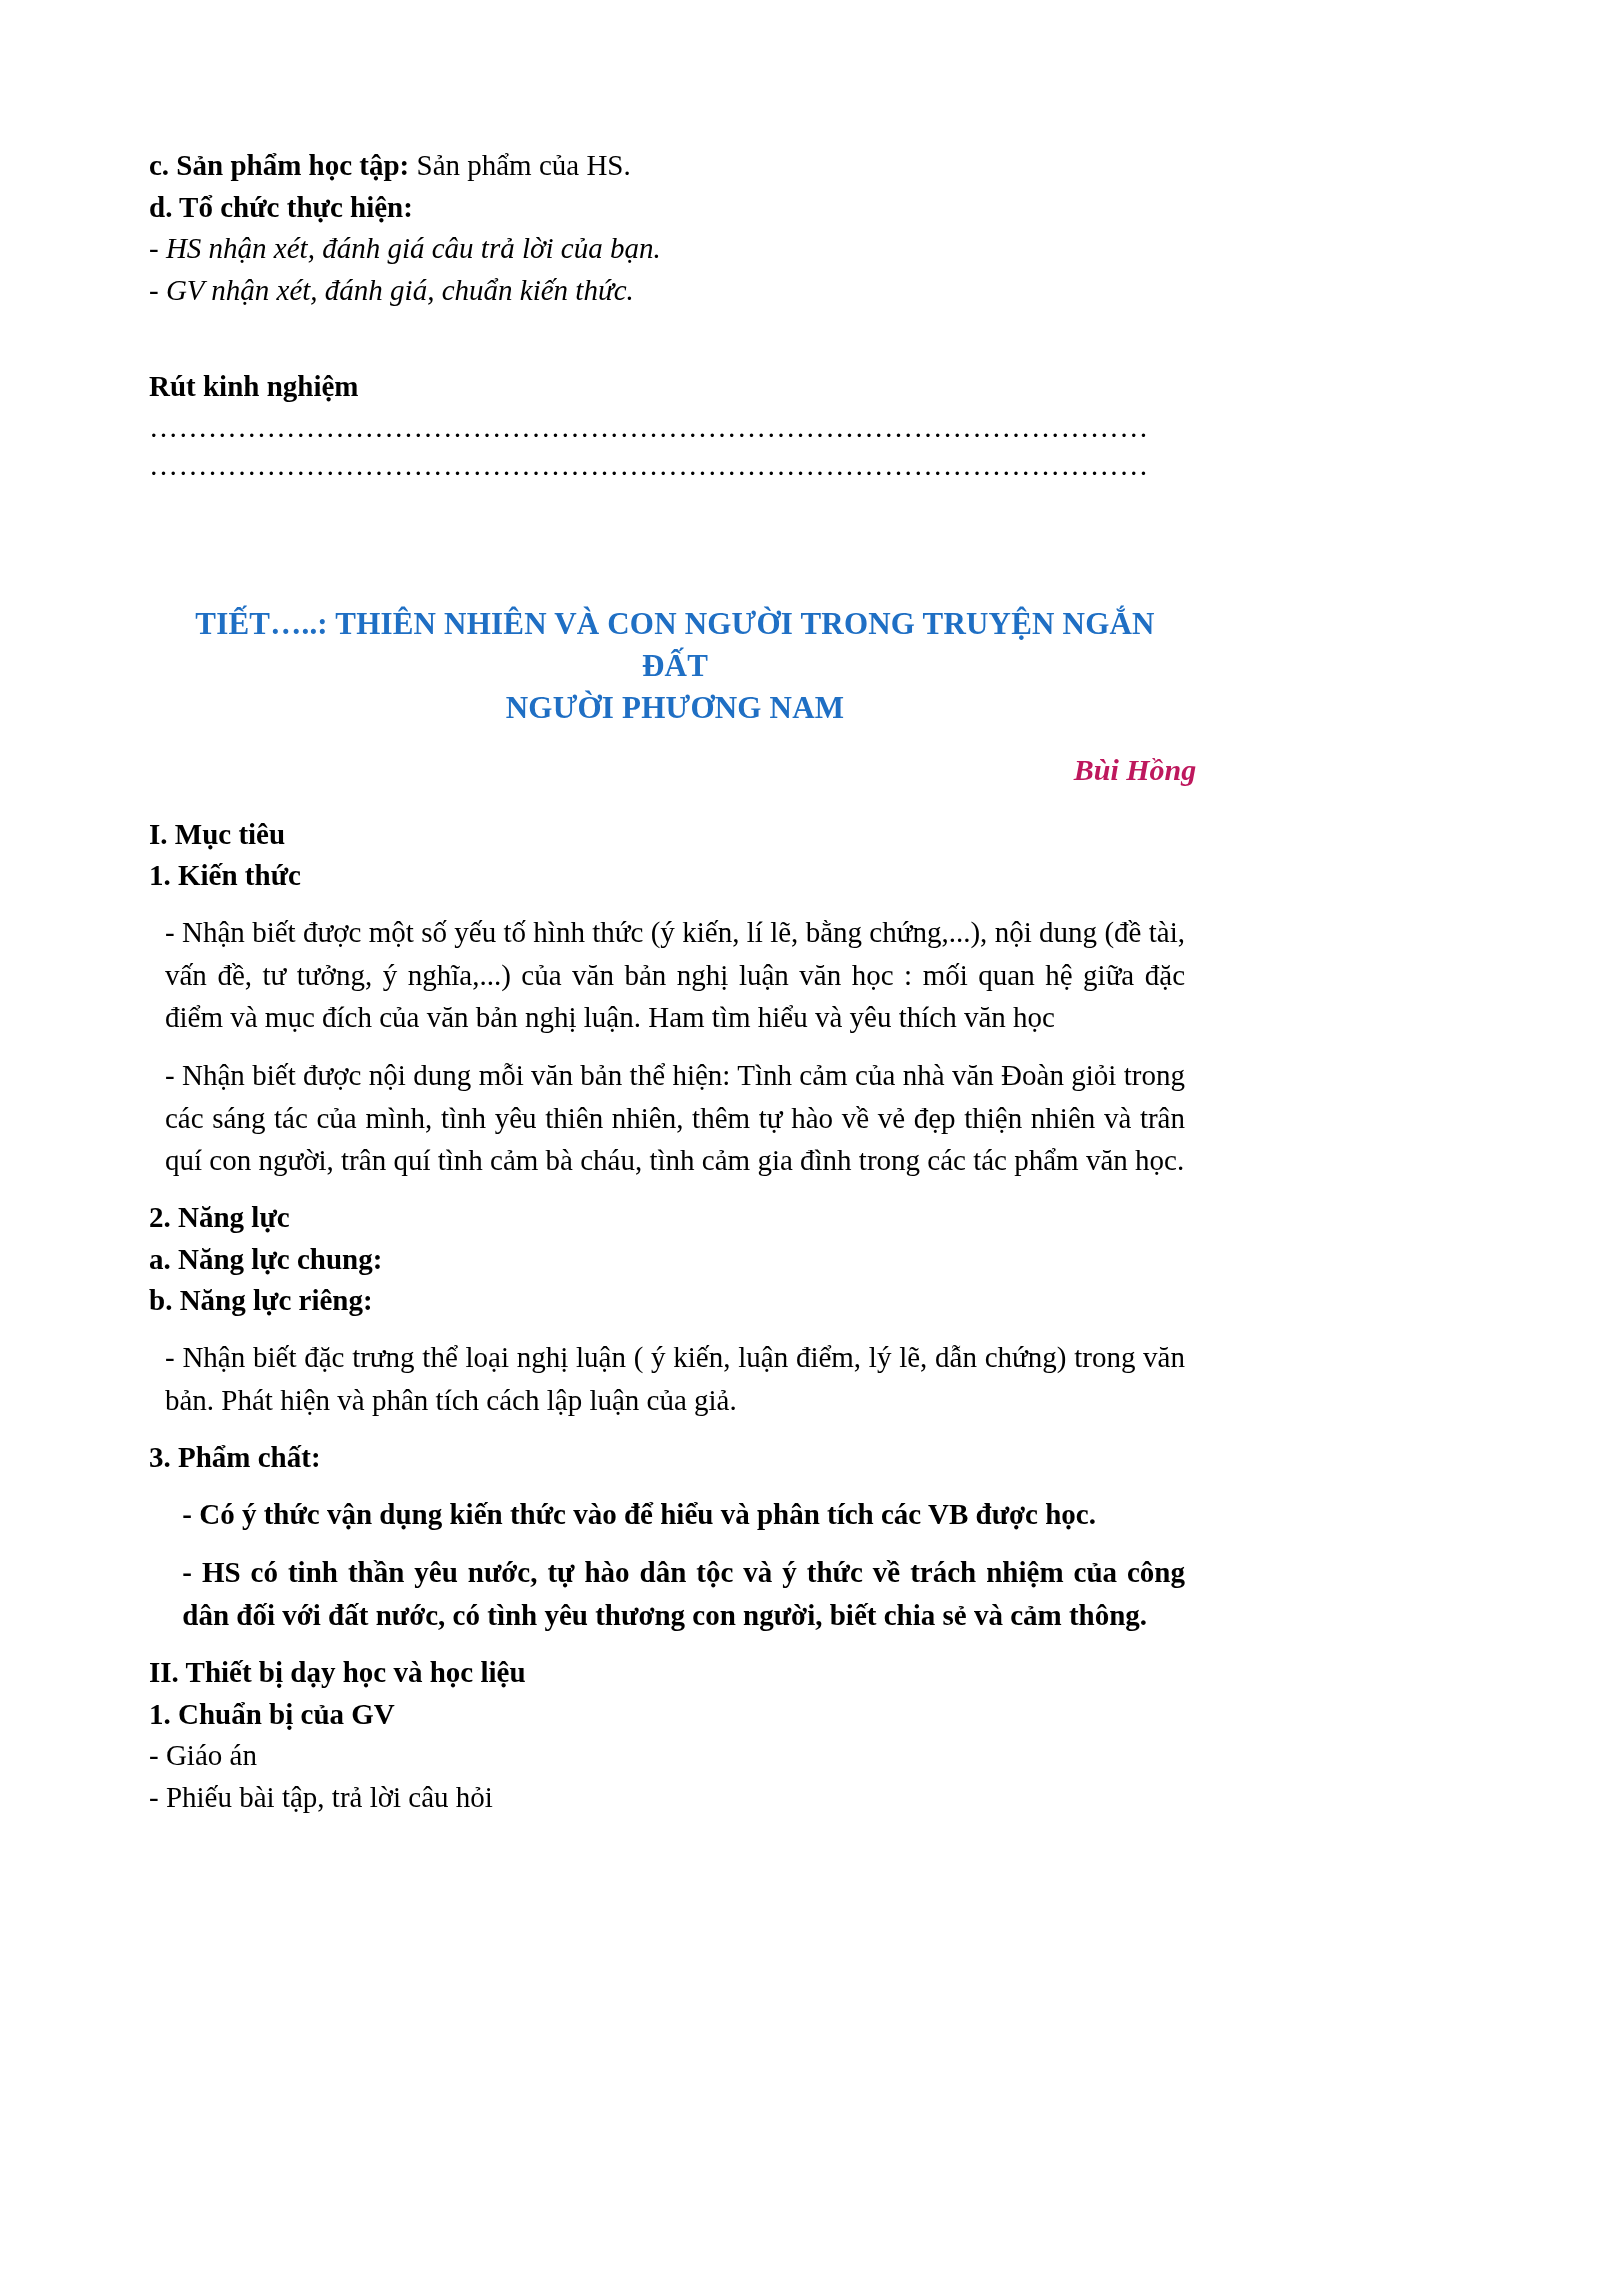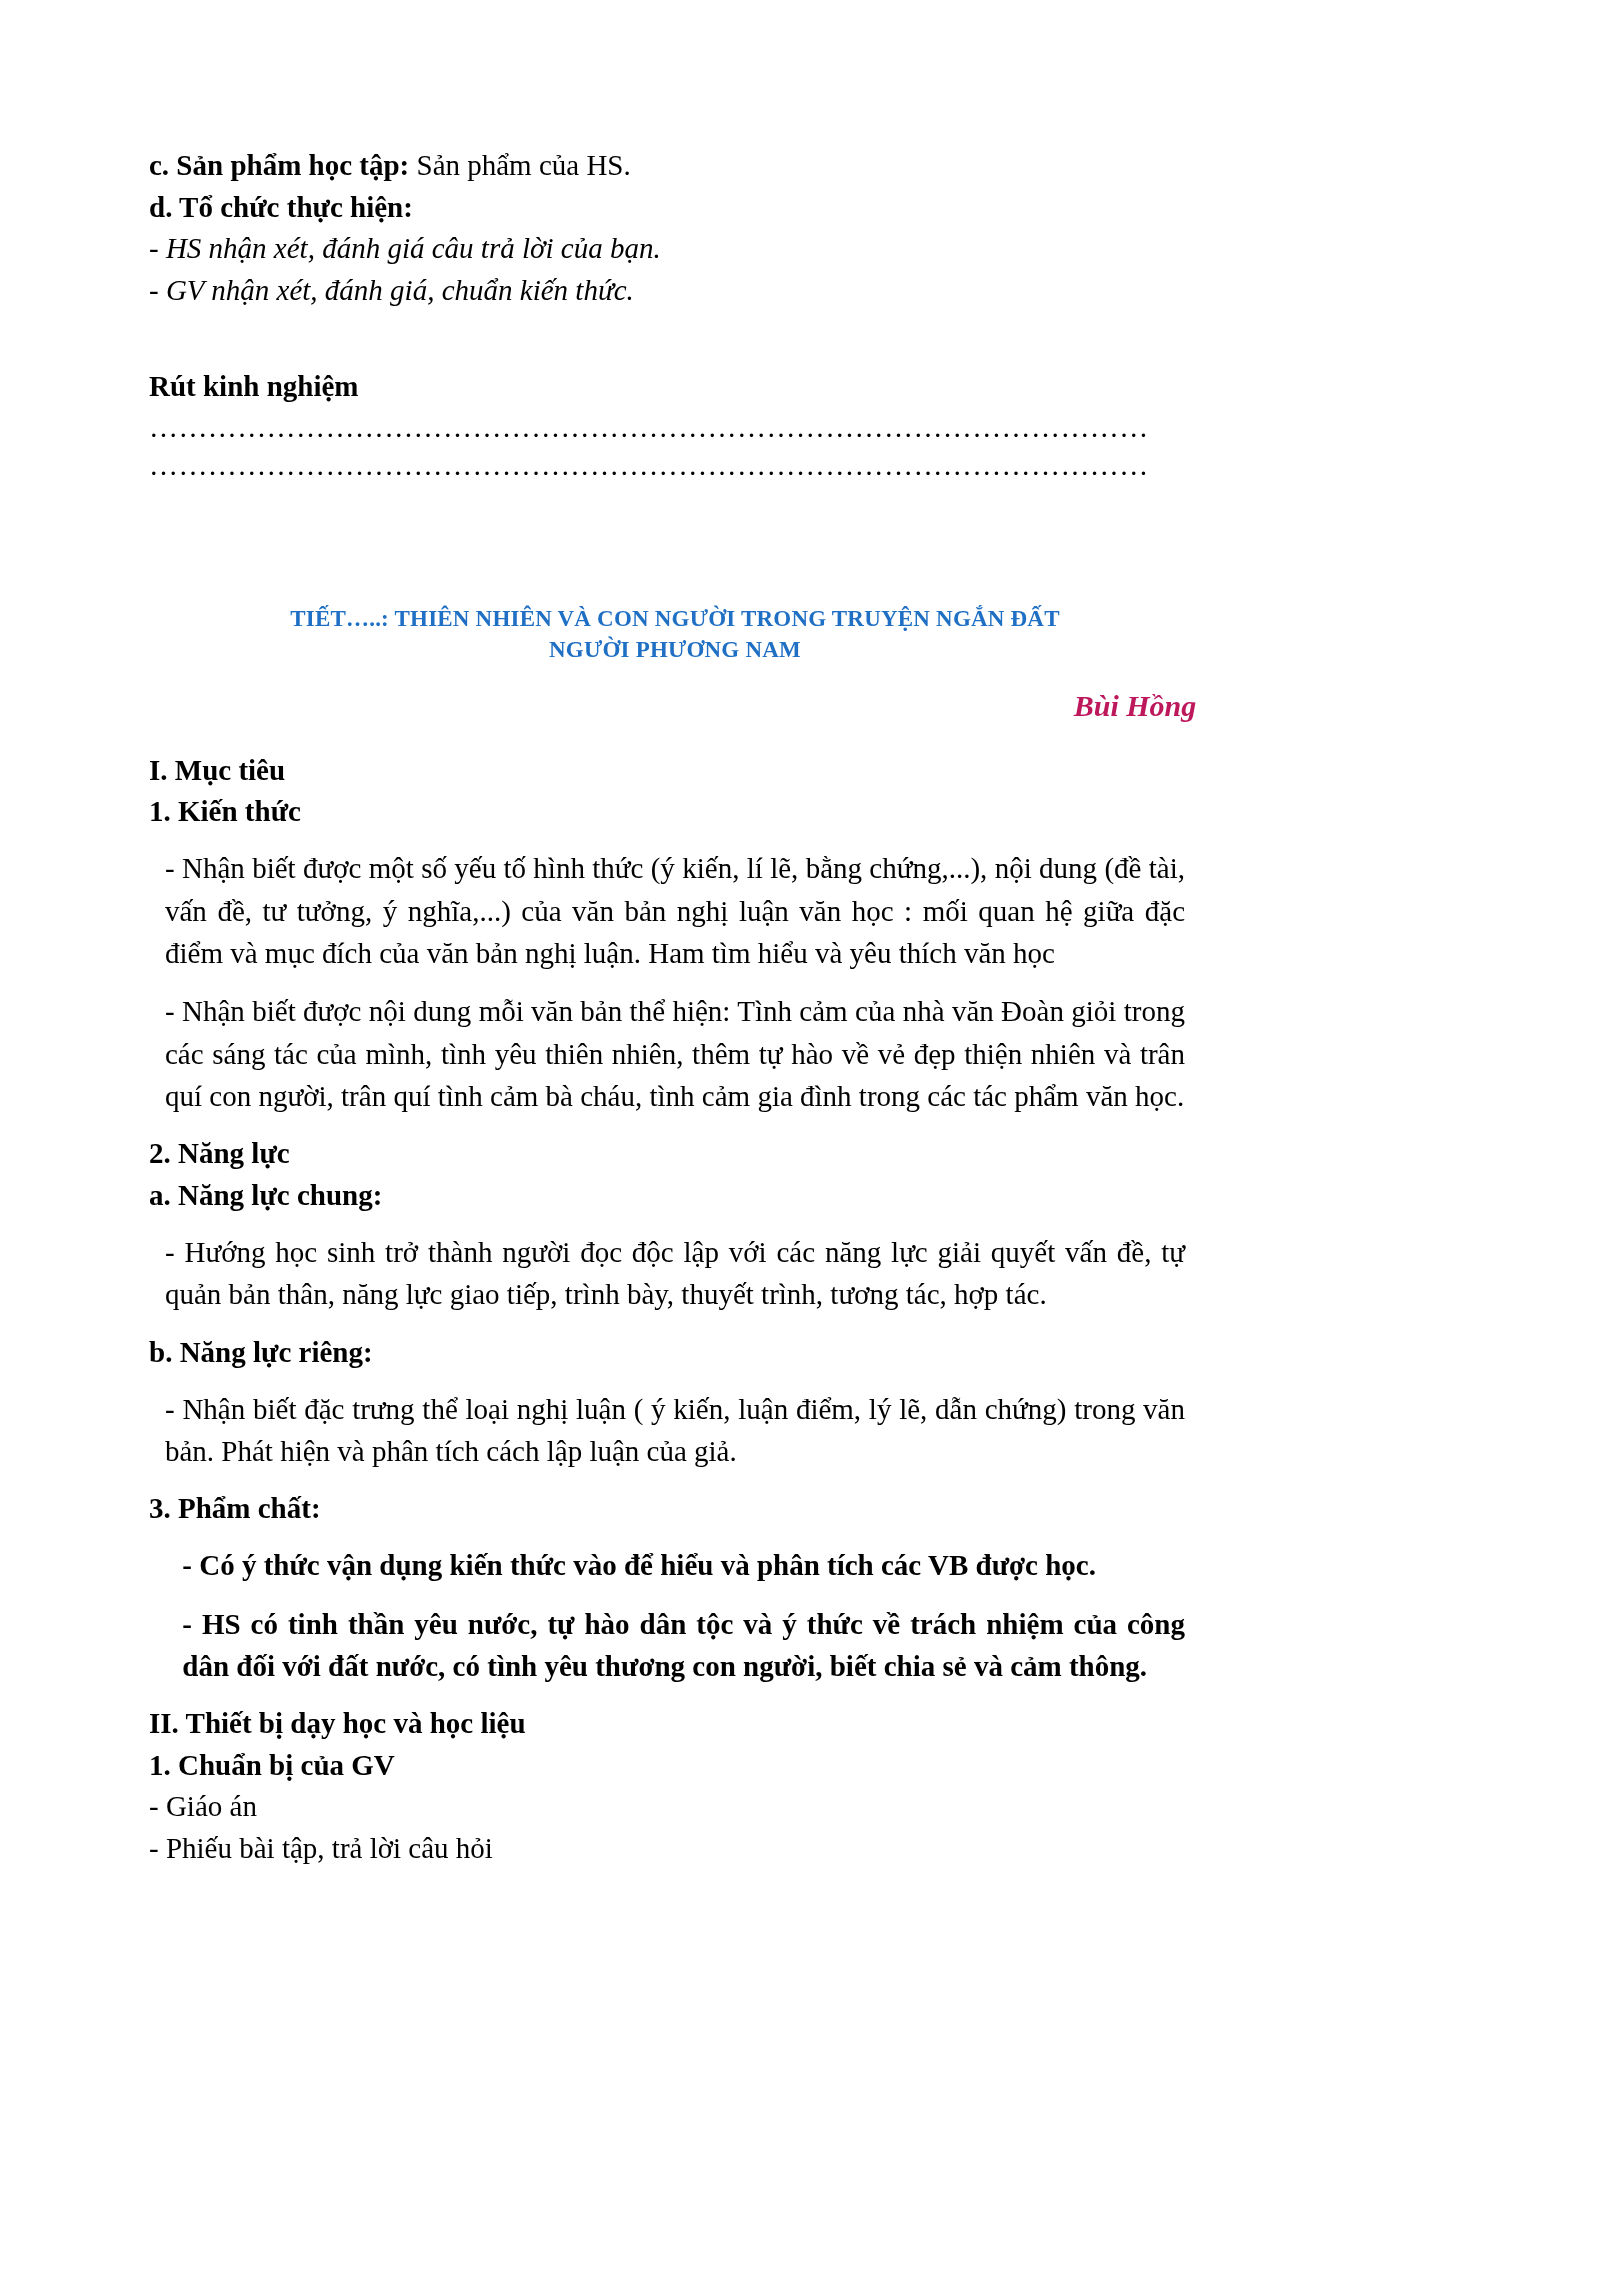--- a/index.html
+++ b/index.html
@@ -46,7 +46,7 @@
     text-align: center;
     color: #1f6fc4;
     font-weight: bold;
-    font-size: 23px;
+    font-size: 31px;
     line-height: 1.36;
     letter-spacing: 0.2px;
     padding: 0 33px;

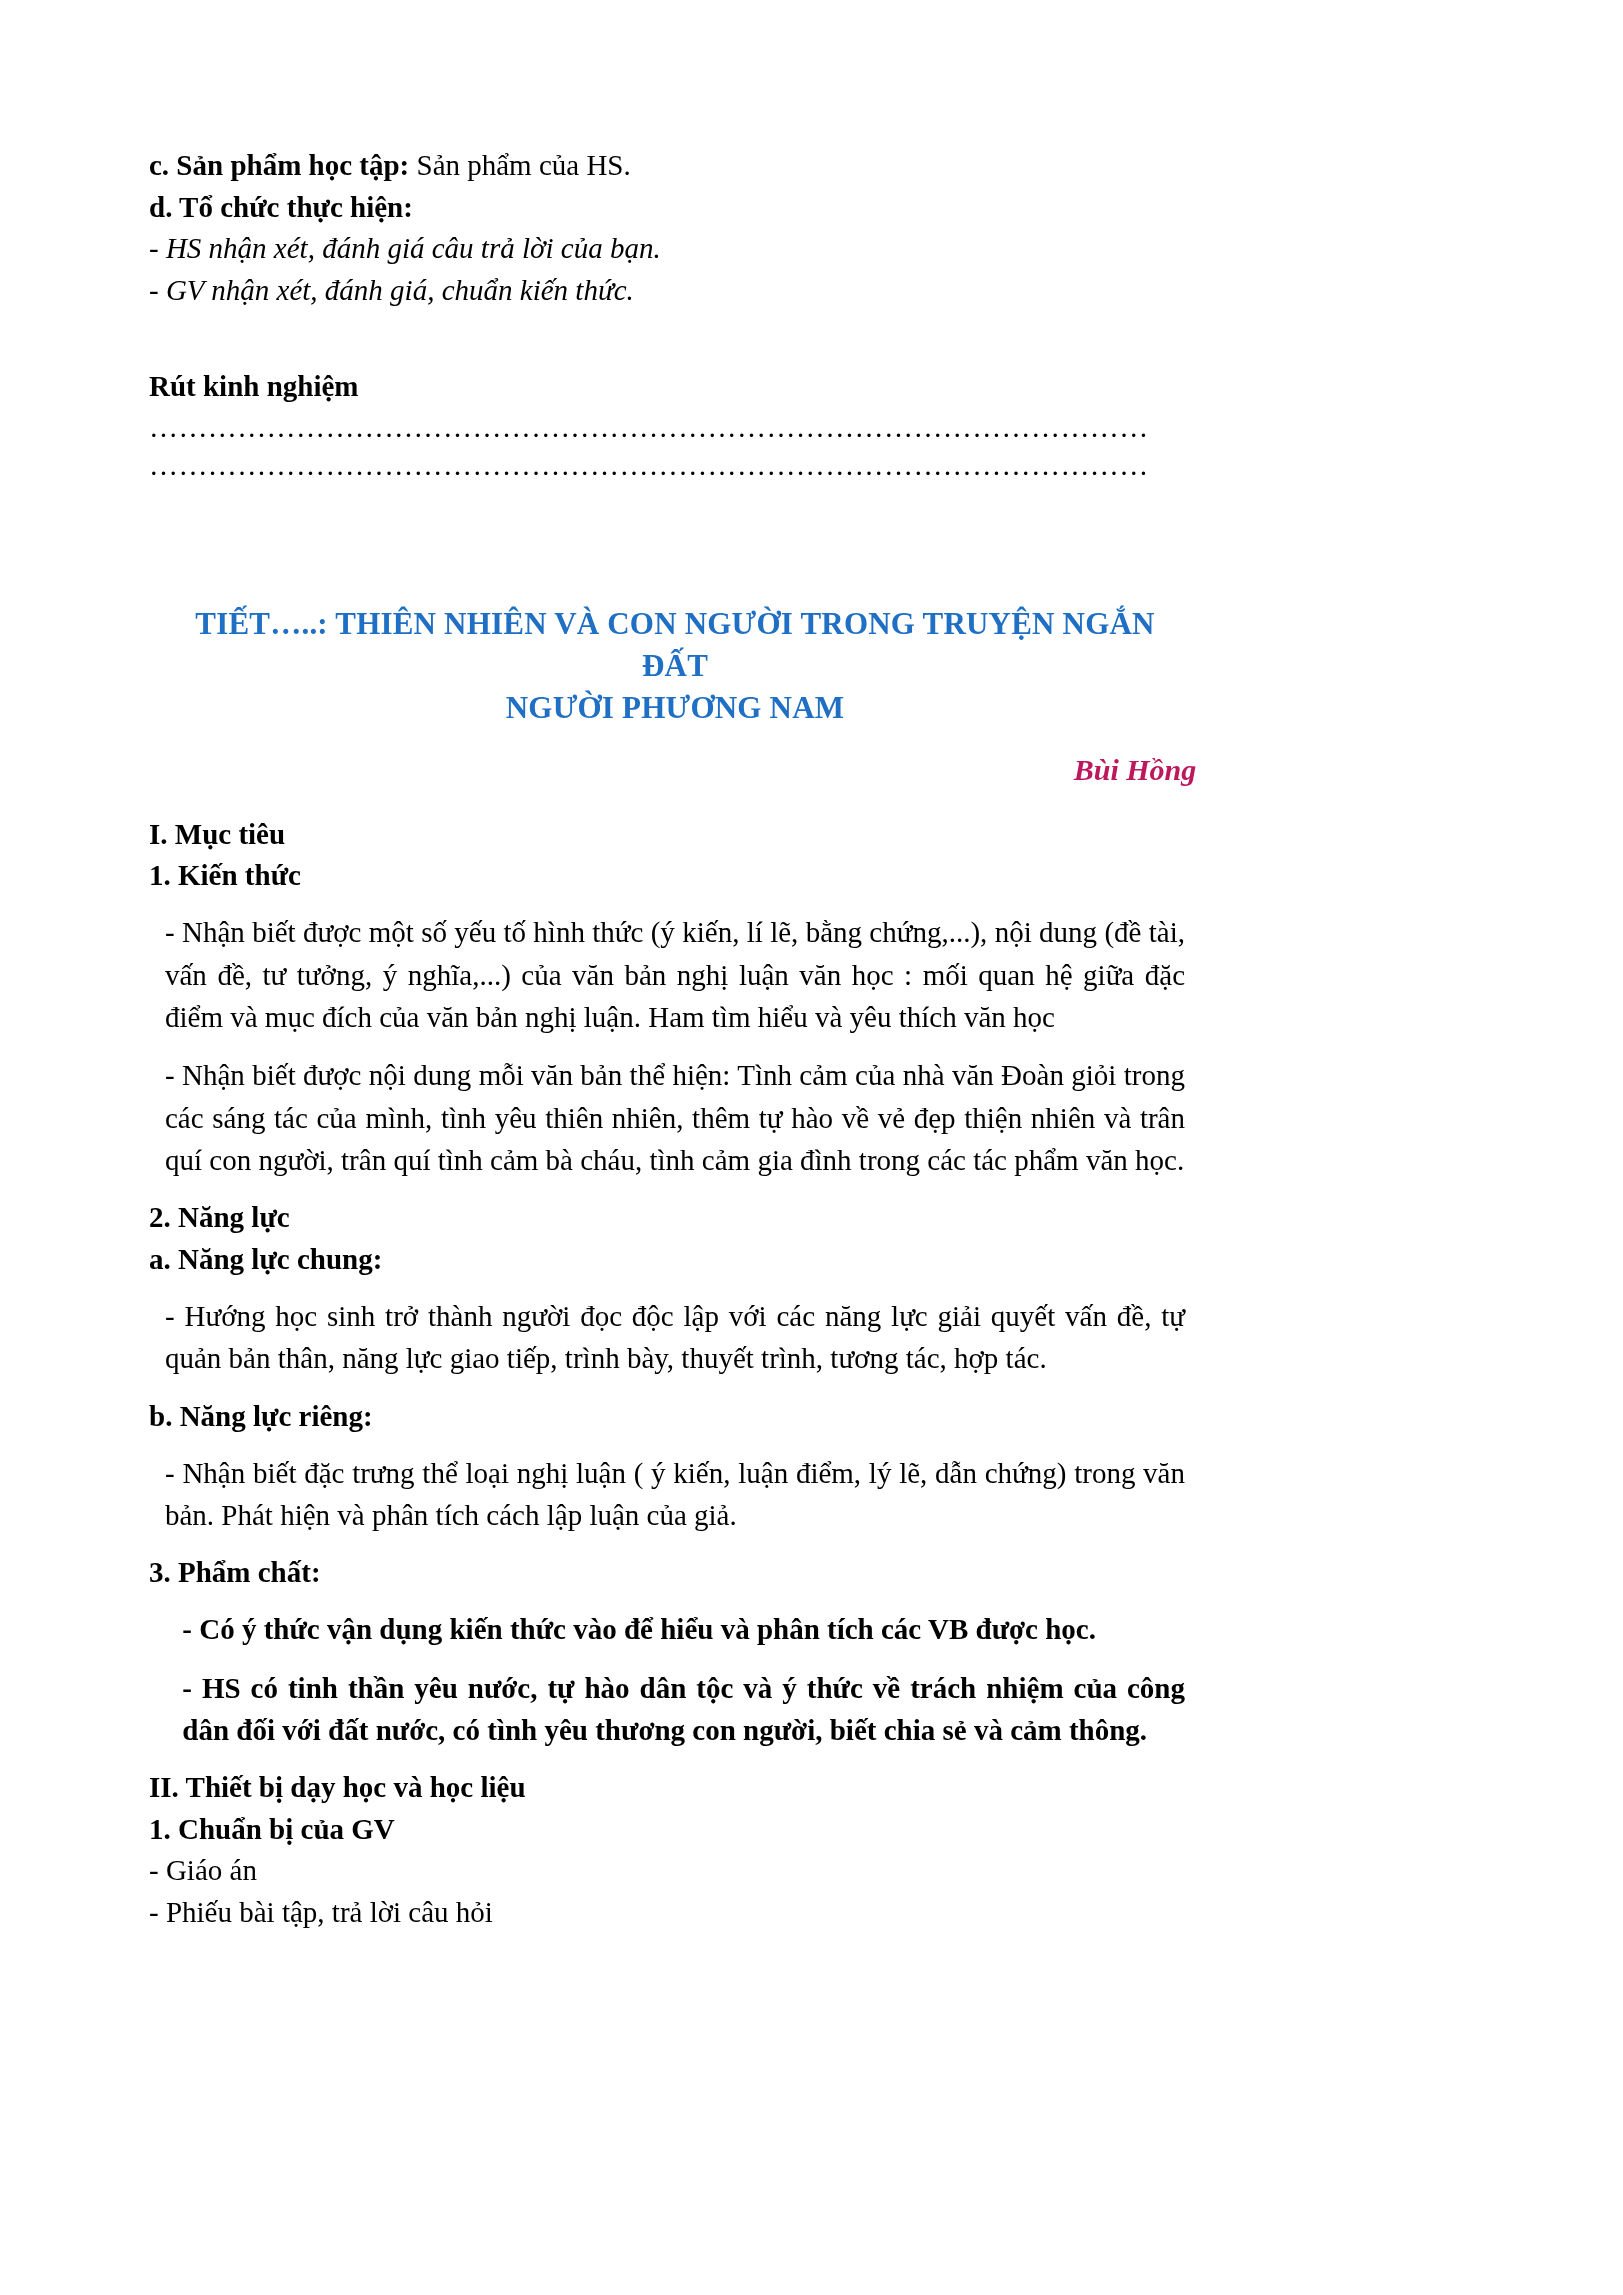--- a/index.html
+++ b/index.html
@@ -111,7 +111,6 @@
 
   <p class="line b">2. Năng lực</p>
   <p class="line b">a. Năng lực chung:</p>
-  <p class="para">- Hướng học sinh trở thành người đọc độc lập với các năng lực giải quyết vấn đề, tự quản bản thân, năng lực giao tiếp, trình bày, thuyết trình, tương tác, hợp tác.</p>
 
   <p class="line b">b. Năng lực riêng:</p>
   <p class="para">- Nhận biết đặc trưng thể loại nghị luận ( ý kiến, luận điểm, lý lẽ, dẫn chứng) trong văn bản. Phát hiện và phân tích cách lập luận của  giả.</p>

